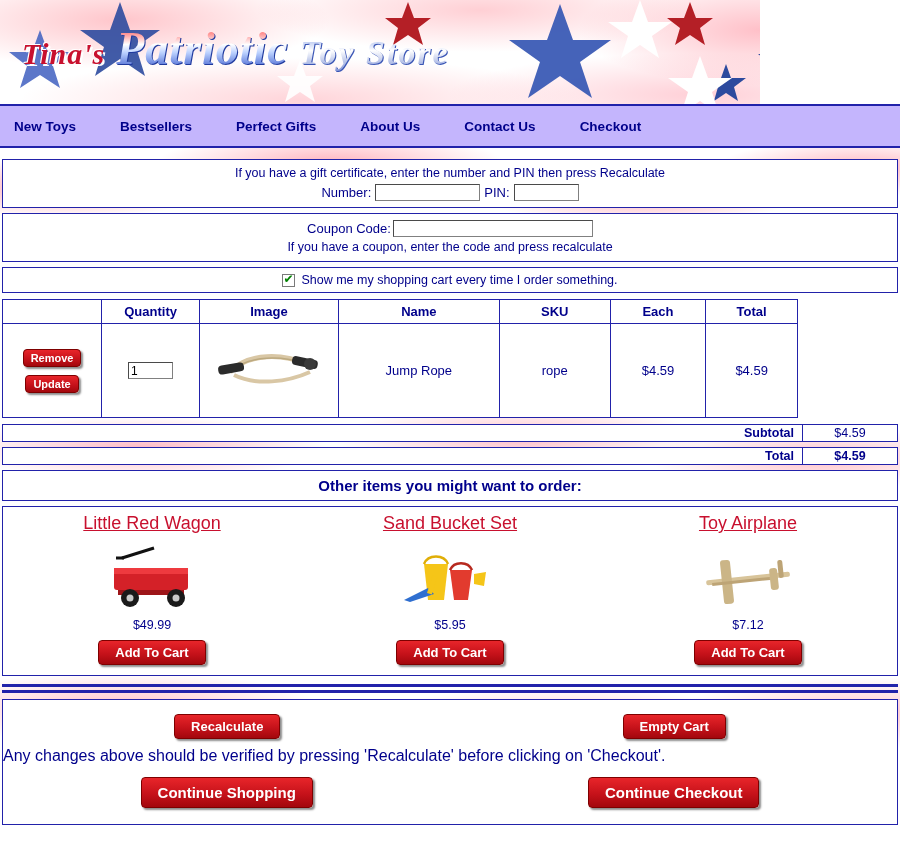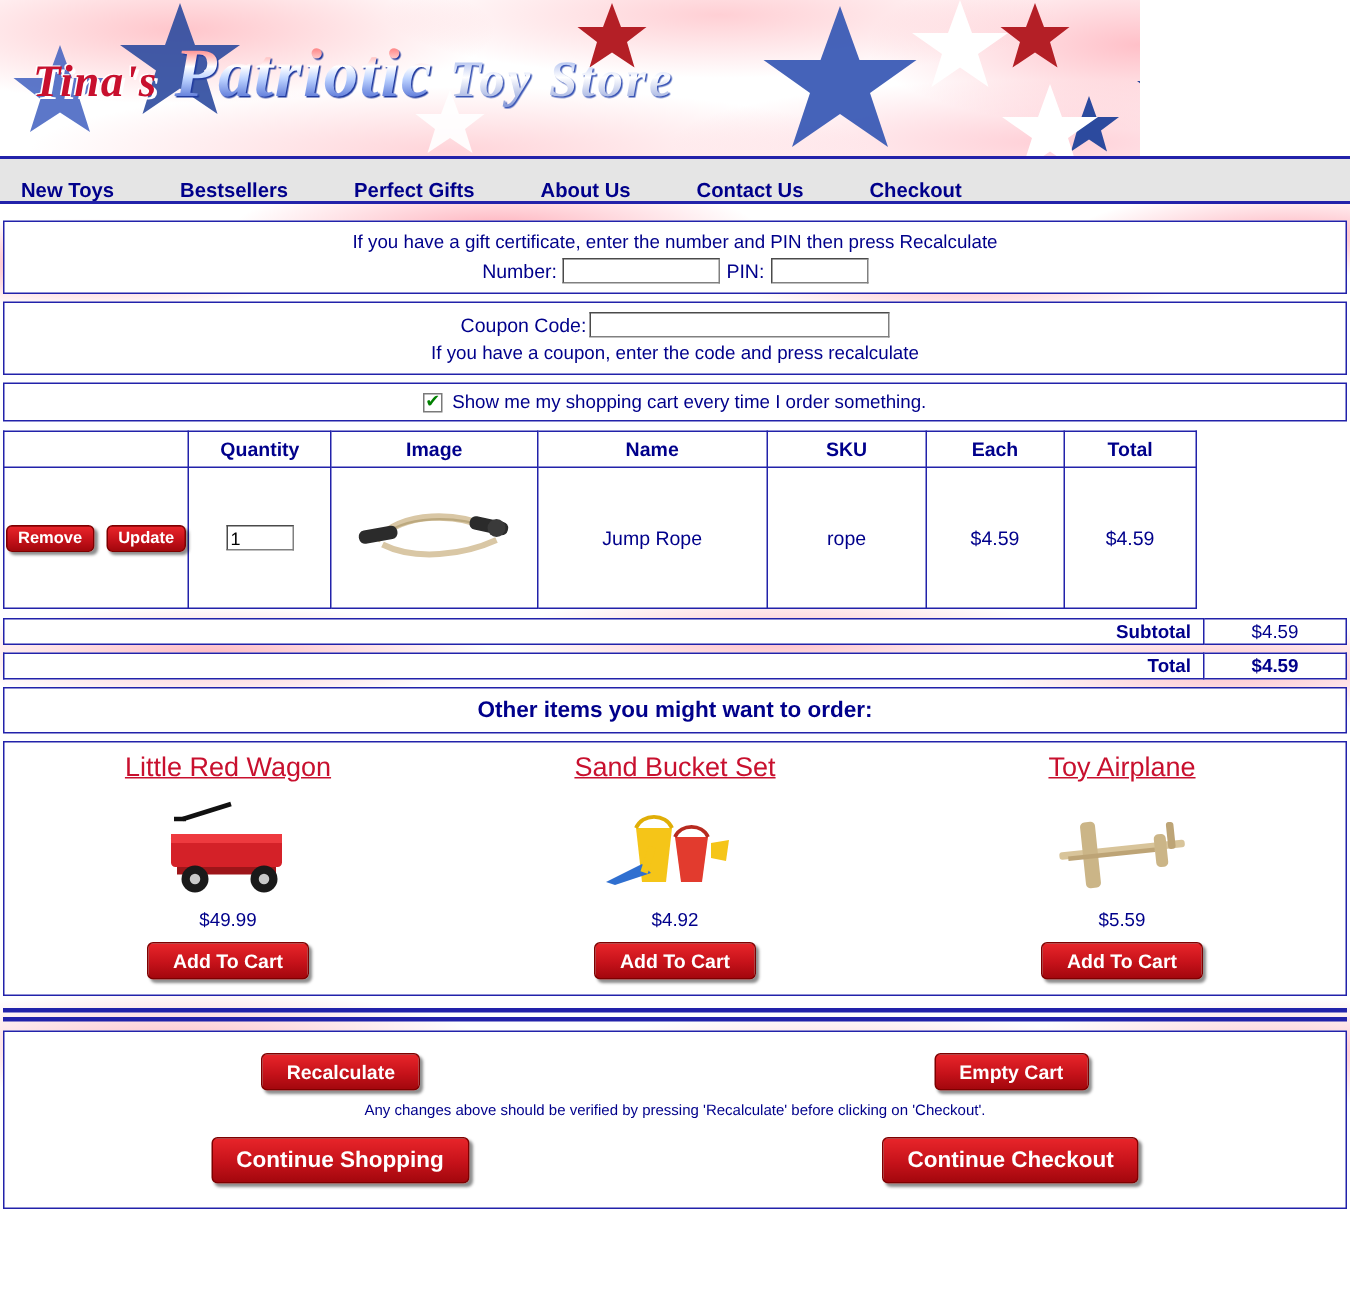--- a/index.html
+++ b/index.html
@@ -50,7 +50,7 @@
   }
 
   
-  .nav-wrap { position: relative; width: 900px; height: 32px; background: #e5e5e5; }
+  .nav-wrap { position: relative; width: 900px; height: 44px; background: #c4b5fd; }
   .nav-line-top { position:absolute; left:0; top:0; width:900px; height:2px; background:#2222aa; }
   .nav-line-bot { position:absolute; left:0; bottom:0; width:900px; height:2px; background:#2222aa; }
   .nav {

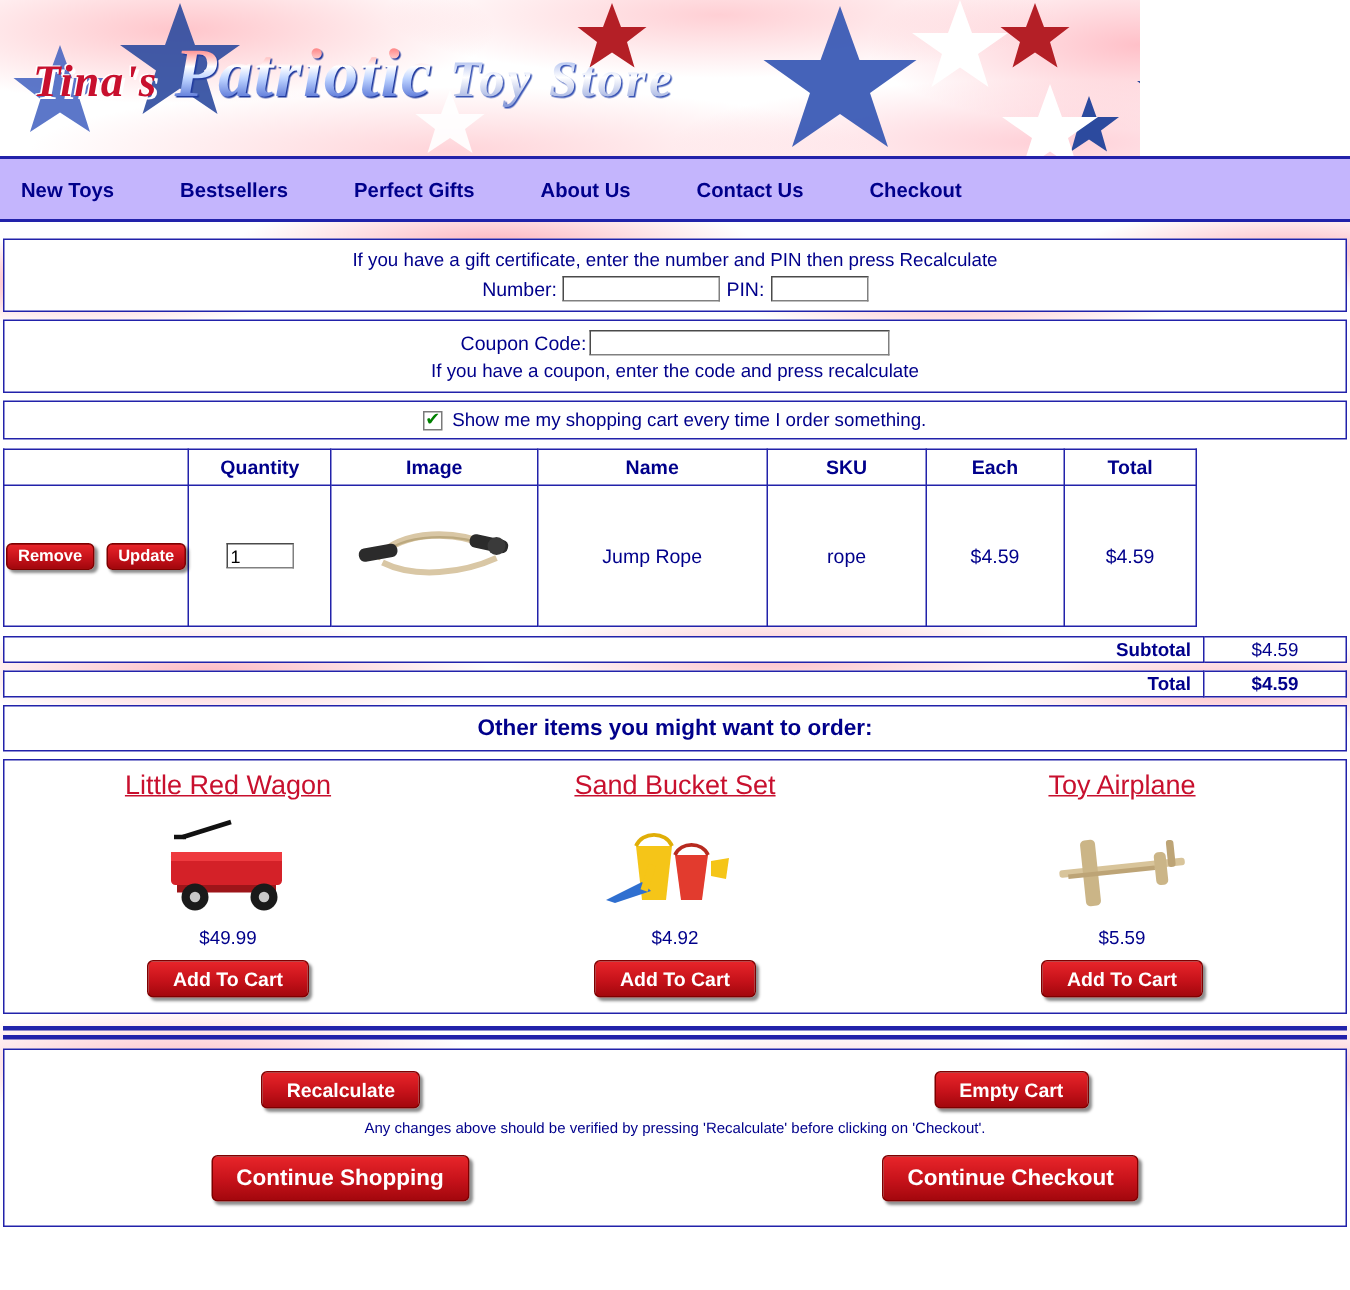--- a/index.html
+++ b/index.html
@@ -153,7 +153,7 @@
   .btn-red.md { font-size: 13px; padding: 4px 16px; }
   .btn-red.lg { font-size: 15px; padding: 6px 16px; }
 
-  .btncell { display:flex; flex-direction:row; align-items:center; gap:8px; }
+  .btncell { display:flex; flex-direction:column; align-items:center; gap:8px; }
 
   
   table.totals { border-collapse: collapse; width: 896px; margin: 5px 2px; background:#fff; }

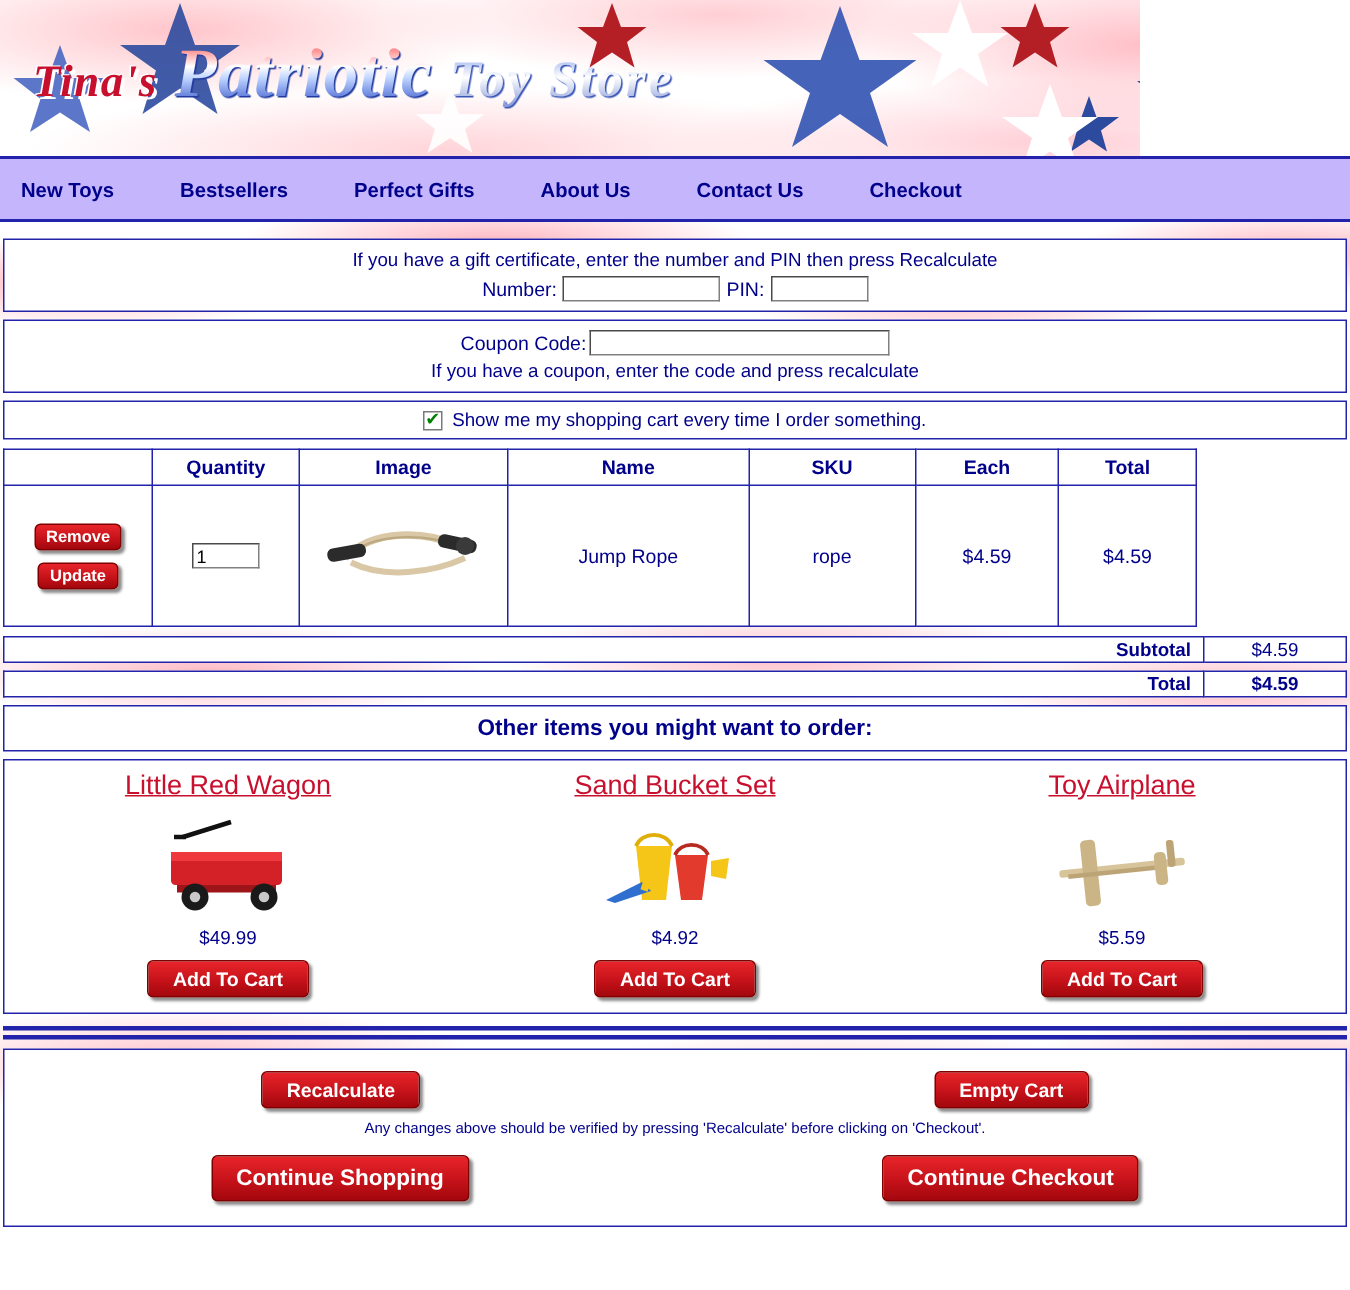--- a/index.html
+++ b/index.html
@@ -350,7 +350,7 @@
               <path d="M84,32 L96,30 L94,44 L84,42 Z" fill="#f5c518"></path>
             </svg>
           </div>
-          <div class="upsell-price">$4.92</div>
+          <div class="upsell-price">$5.95</div>
           <span class="btn-red md">Add To Cart</span>
         </div>
 

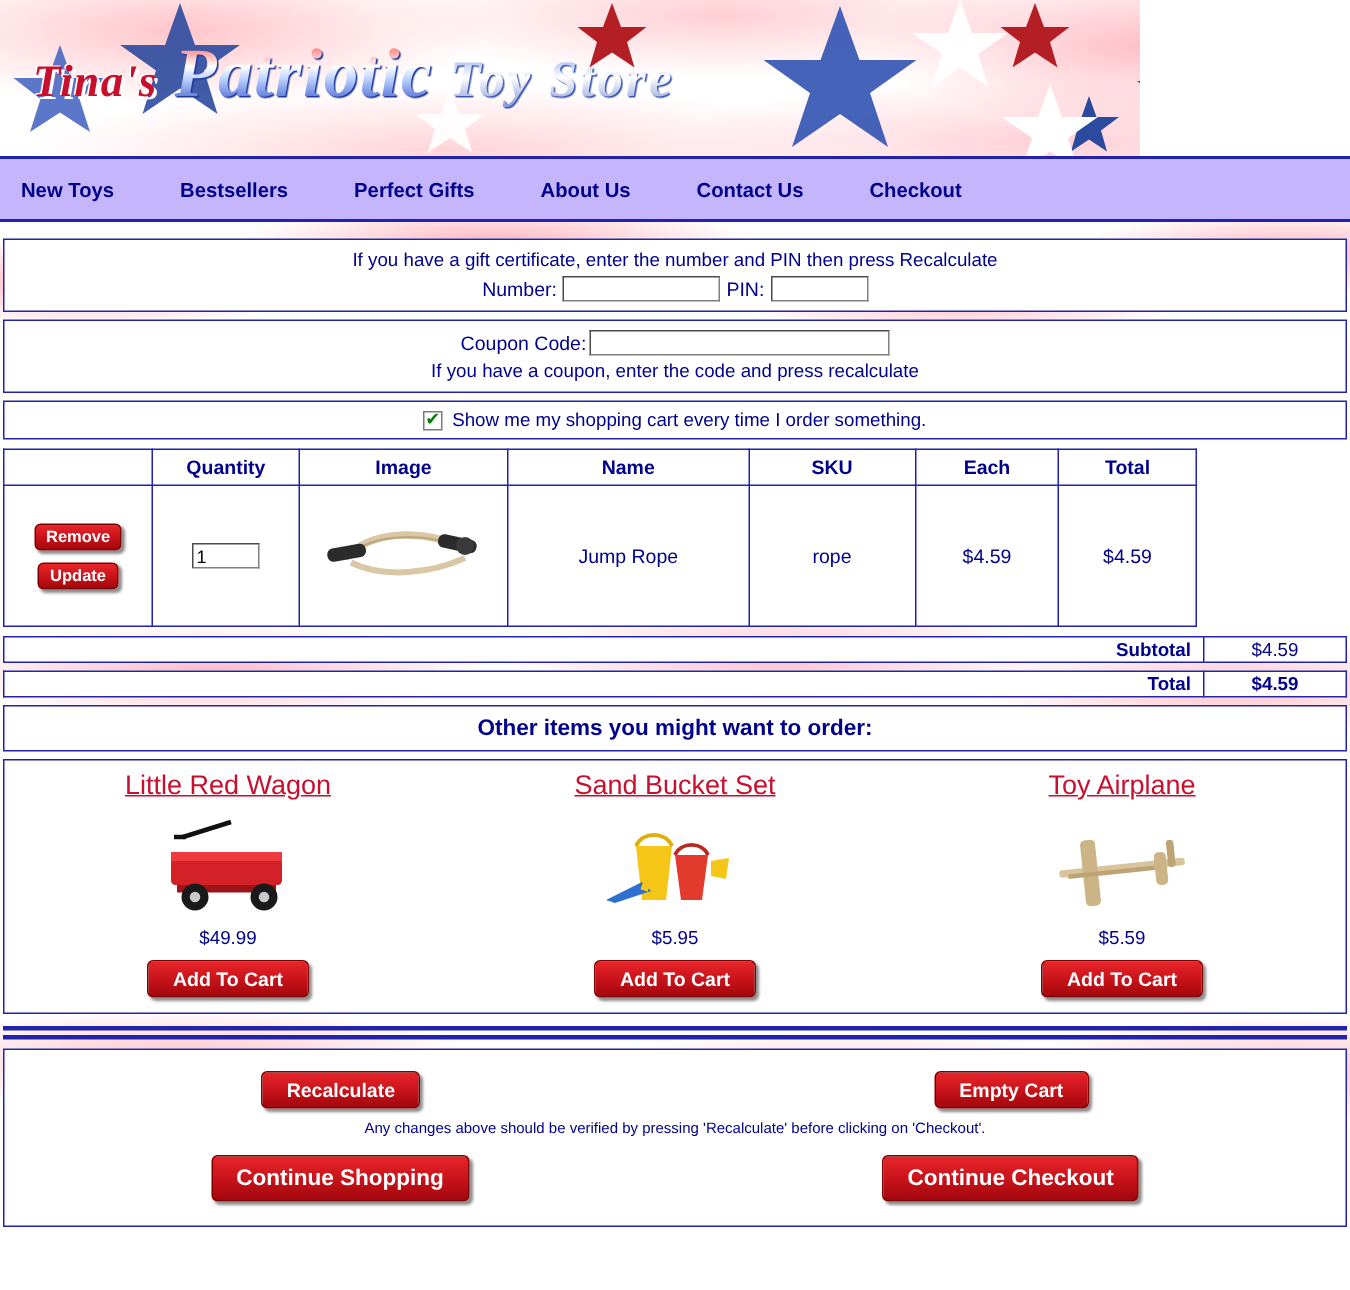--- a/index.html
+++ b/index.html
@@ -365,7 +365,7 @@
               <rect x="24" y="38" width="58" height="3" fill="#bda476" transform="rotate(-6 53 39)"></rect>
             </svg>
           </div>
-          <div class="upsell-price">$5.59</div>
+          <div class="upsell-price">$7.12</div>
           <span class="btn-red md">Add To Cart</span>
         </div>
 

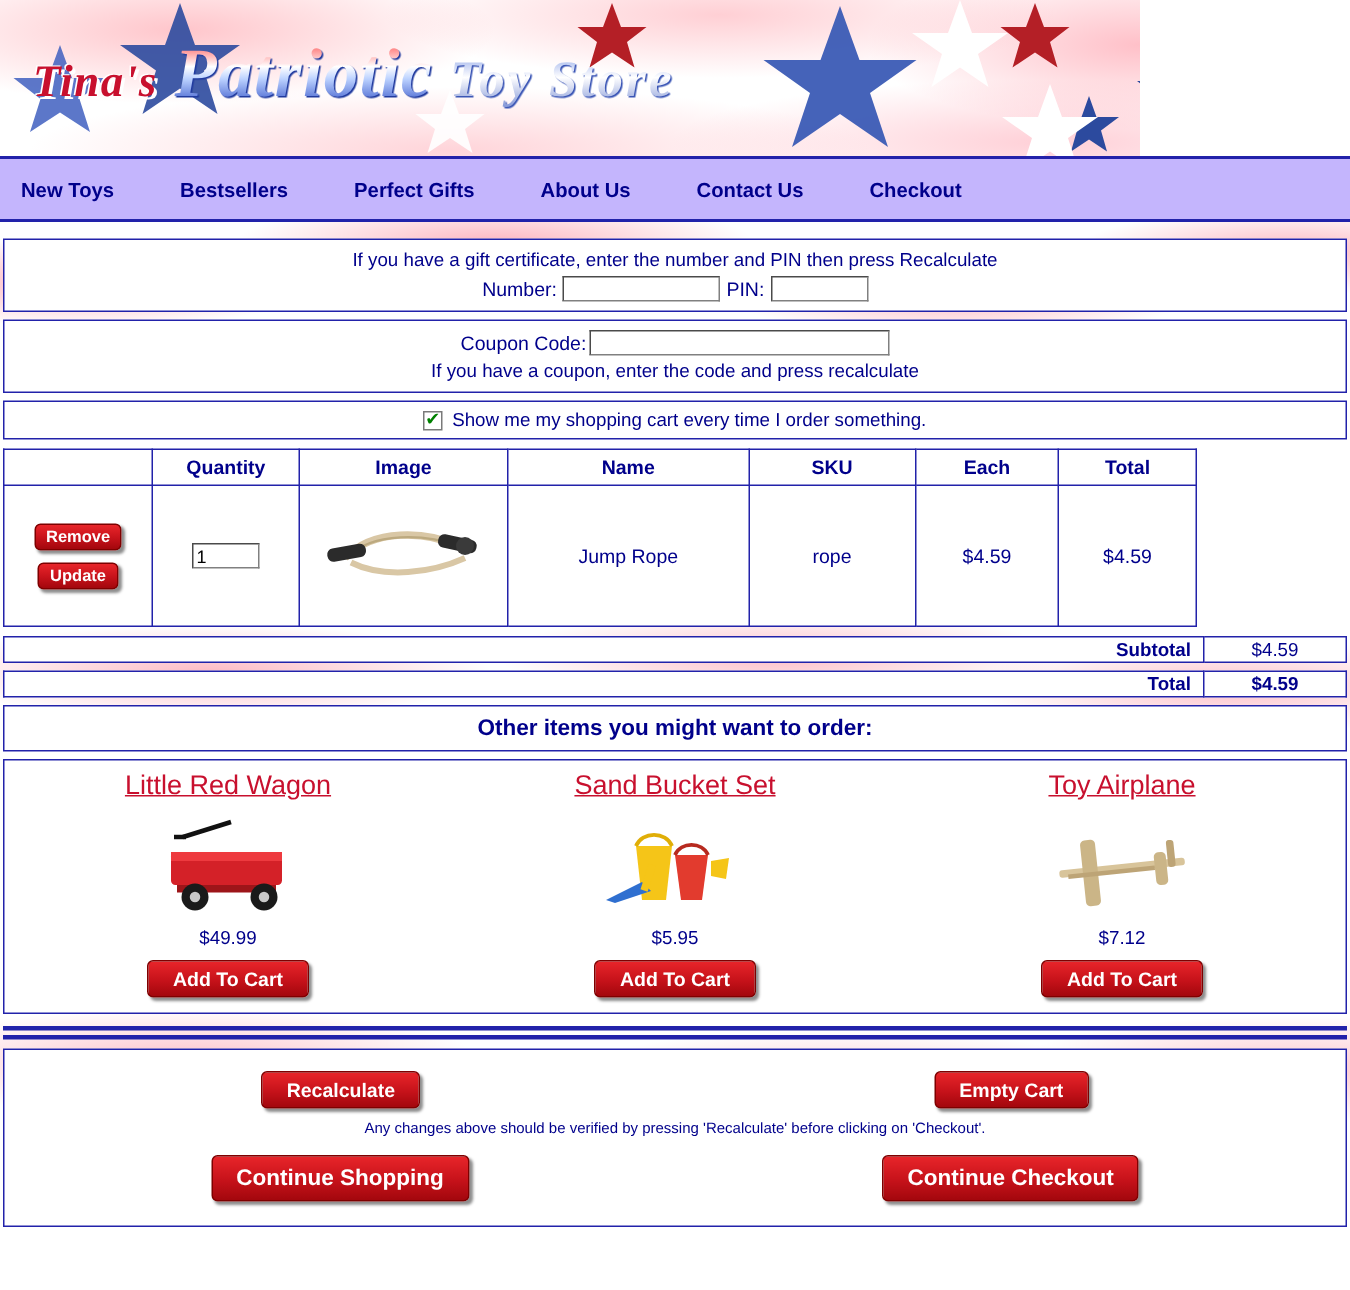--- a/index.html
+++ b/index.html
@@ -181,7 +181,7 @@
 
   .footer-box { padding: 8px 0 12px; }
   .footer-row1 { display:flex; justify-content: space-around; padding: 6px 0 4px; }
-  .footer-note { text-align:center; color:#00008b; font-size: 10px; padding: 4px 0 10px; }
+  .footer-note { text-align:left; color:#00008b; font-size: 16px; padding: 4px 0 10px; }
   .footer-row2 { display:flex; justify-content: space-around; padding: 2px 0 4px; }
 </style>
 </head>

